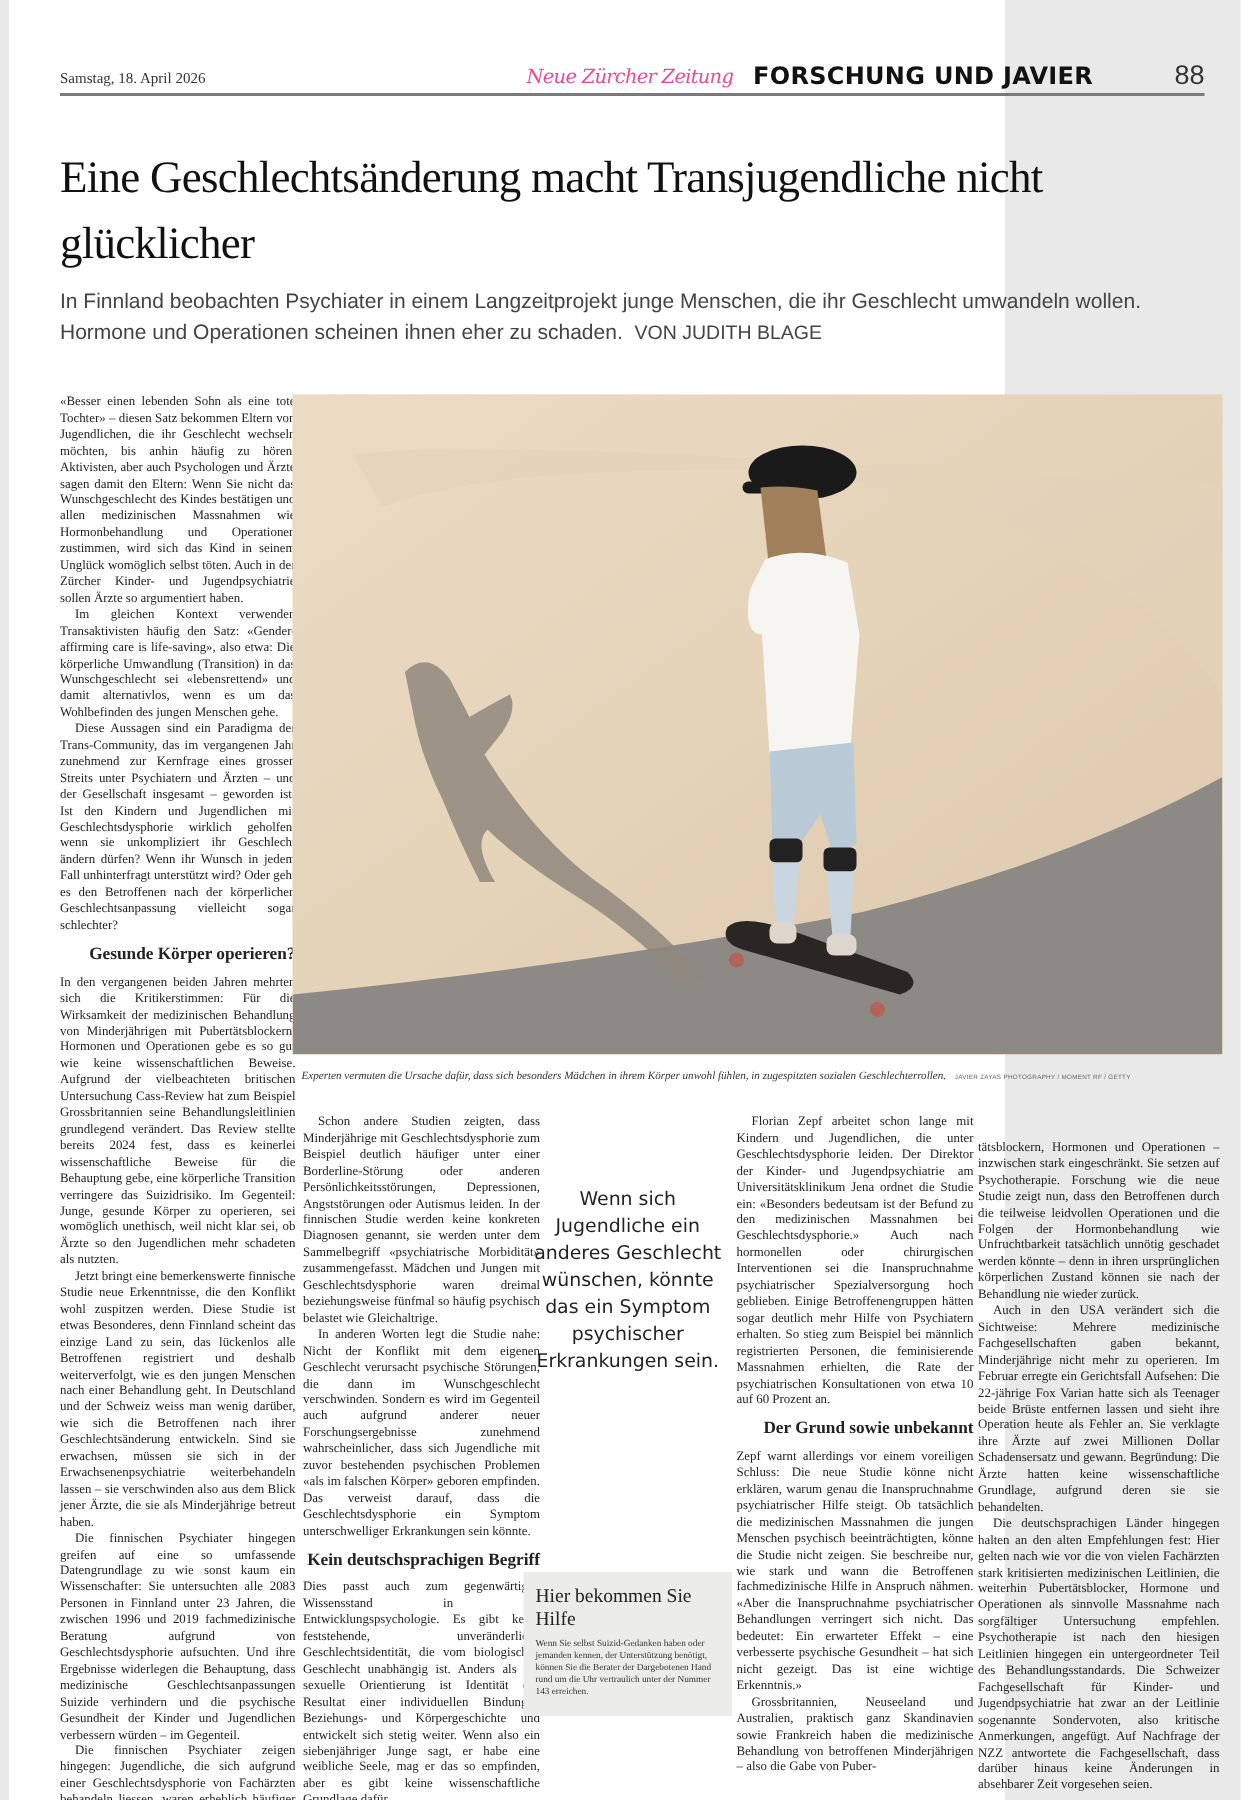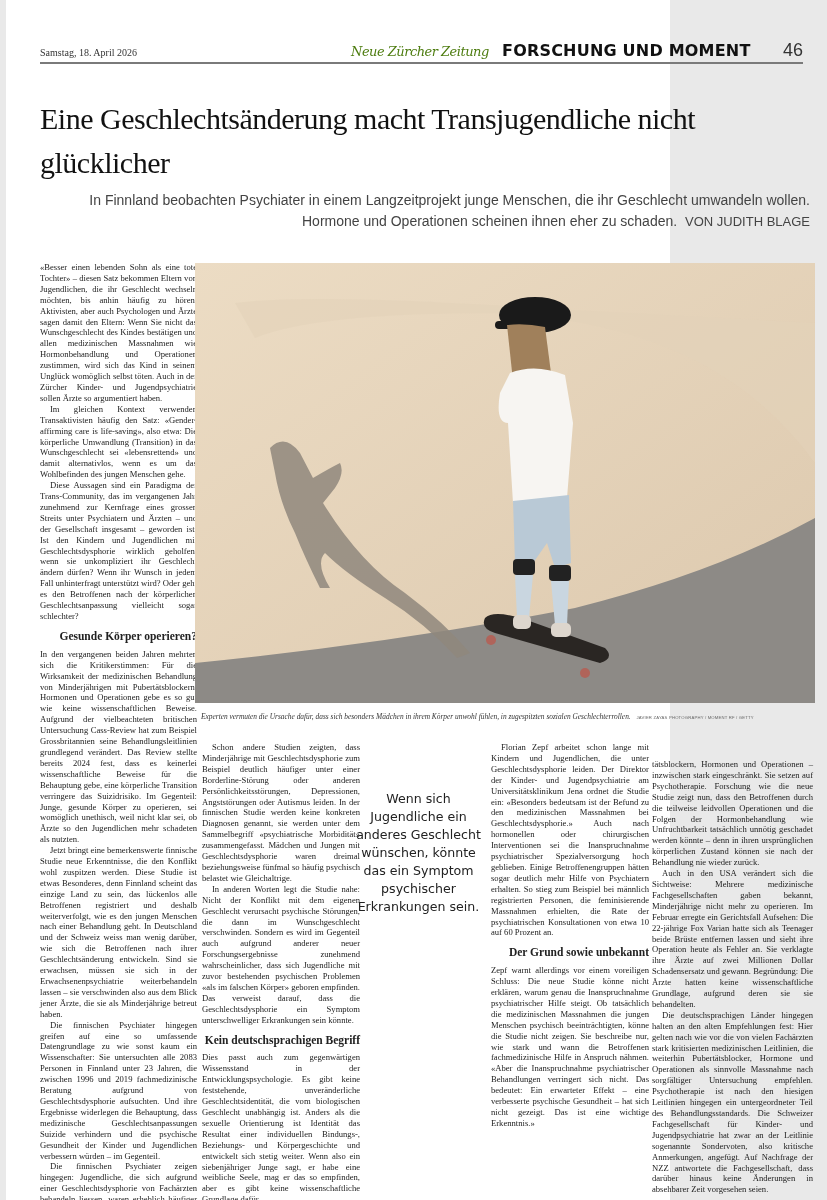--- a/index.html
+++ b/index.html
@@ -7,7 +7,7 @@
   .page { position: absolute; left: 6px; top: 0; width: 664px; height: 1200px; background: #ffffff; }
   .header { position: absolute; left: 34px; top: 38px; width: 763px; height: 24px; border-bottom: 2px solid #7a7a7a; }
   .date { position: absolute; left: 0; bottom: 4px; font-family: "Liberation Serif", serif; font-size: 10px; color: #333; }
-  .masthead { position: absolute; left: 311px; bottom: 3px; font-family: "DejaVu Serif", serif; font-size: 13px; font-style: italic; color: #4d7c0f; letter-spacing: -0.5px; }
+  .masthead { position: absolute; left: 311px; bottom: 3px; font-family: "DejaVu Serif", serif; font-size: 13px; font-style: italic; color: #ec4899; letter-spacing: -0.5px; }
   .section { position: absolute; left: 462px; bottom: 2px; font-family: "DejaVu Sans", sans-serif; font-weight: bold; font-size: 16px; color: #111; letter-spacing: 0.2px; }
   .pagenum { position: absolute; right: 0; bottom: 1px; font-family: "Liberation Sans", sans-serif; font-size: 18px; color: #333; }
   h1 { position: absolute; left: 34px; top: 97px; margin: 0; width: 760px; font-family: "Liberation Serif", serif; font-weight: normal; font-size: 30px; line-height: 44px; color: #111; letter-spacing: -0.5px; }

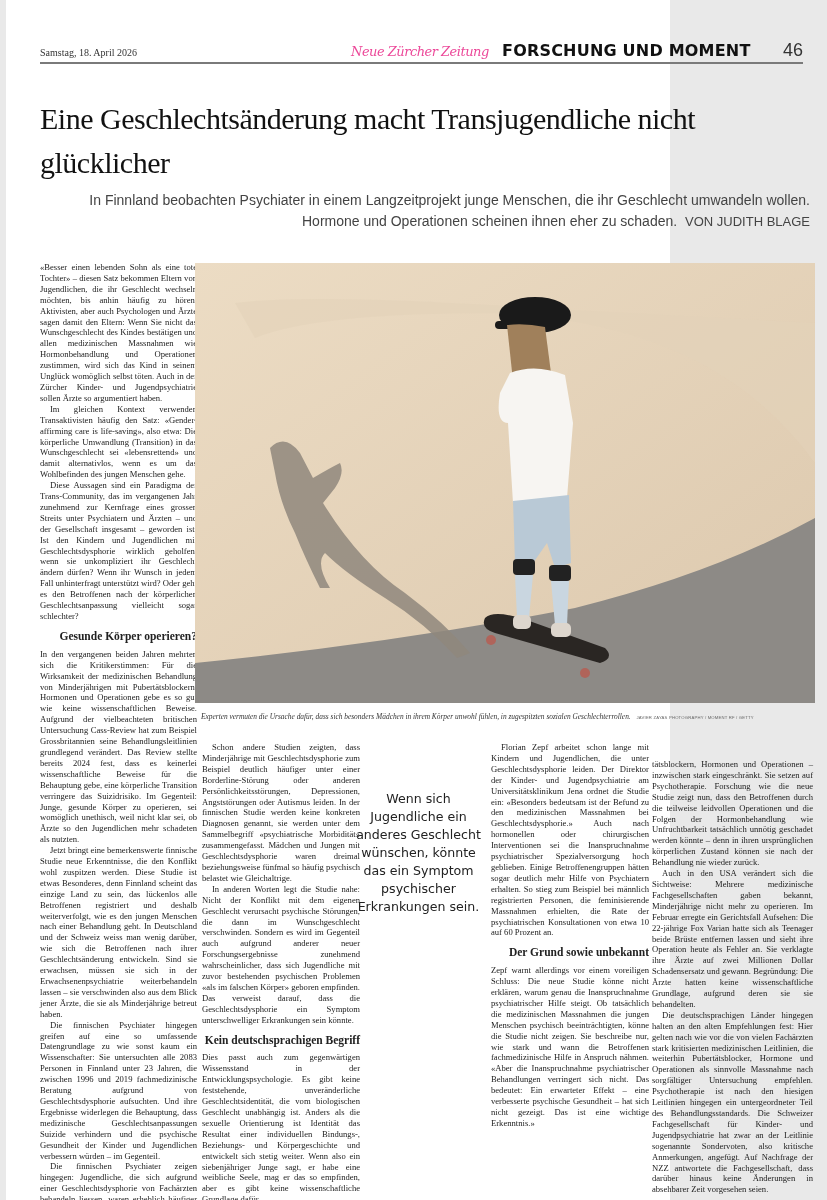--- a/index.html
+++ b/index.html
@@ -37,7 +37,7 @@
   <div class="header">
     <span class="date">Samstag, 18. April 2026</span>
     <span class="masthead">Neue Zürcher Zeitung</span>
-    <span class="section">FORSCHUNG UND MOMENT</span>
+    <span class="section">FORSCHUNG UND JAVIER</span>
     <span class="pagenum">46</span>
   </div>
 

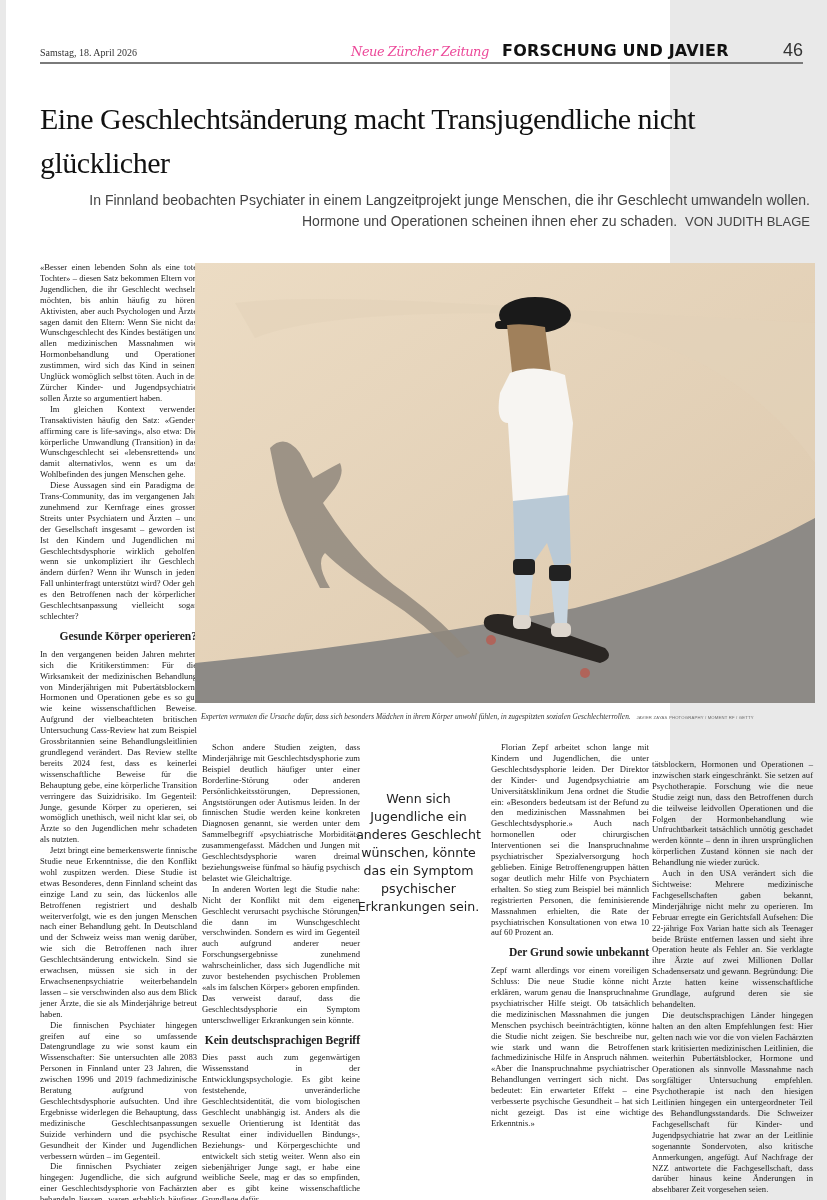--- a/index.html
+++ b/index.html
@@ -38,7 +38,7 @@
     <span class="date">Samstag, 18. April 2026</span>
     <span class="masthead">Neue Zürcher Zeitung</span>
     <span class="section">FORSCHUNG UND JAVIER</span>
-    <span class="pagenum">46</span>
+    <span class="pagenum">88</span>
   </div>
 
   <h1>Eine Geschlechtsänderung macht Transjugendliche nicht glücklicher</h1>

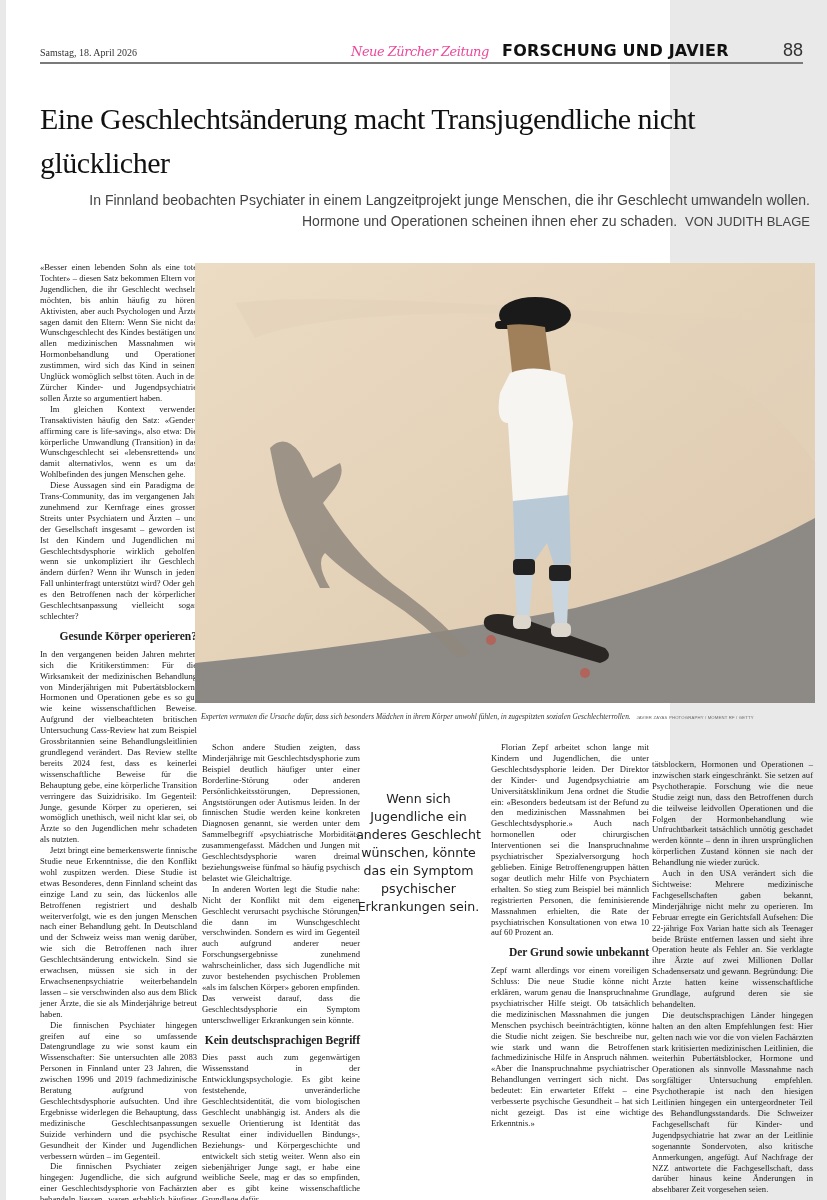--- a/index.html
+++ b/index.html
@@ -11,7 +11,7 @@
   .section { position: absolute; left: 462px; bottom: 2px; font-family: "DejaVu Sans", sans-serif; font-weight: bold; font-size: 16px; color: #111; letter-spacing: 0.2px; }
   .pagenum { position: absolute; right: 0; bottom: 1px; font-family: "Liberation Sans", sans-serif; font-size: 18px; color: #333; }
   h1 { position: absolute; left: 34px; top: 97px; margin: 0; width: 760px; font-family: "Liberation Serif", serif; font-weight: normal; font-size: 30px; line-height: 44px; color: #111; letter-spacing: -0.5px; }
-  .lead { position: absolute; left: 34px; top: 190px; width: 770px; margin: 0; font-family: "Liberation Sans", sans-serif; font-size: 14px; line-height: 21px; color: #444; text-align: right; }
+  .lead { position: absolute; left: 34px; top: 190px; width: 770px; margin: 0; font-family: "Liberation Sans", sans-serif; font-size: 14px; line-height: 21px; color: #444; }
   .byline { font-size: 13px; margin-left: 4px; }
   .col { position: absolute; font-family: "Liberation Serif", serif; font-size: 8.6px; line-height: 10.9px; color: #222; text-align: justify; hyphens: auto; }
   .col p { margin: 0; text-indent: 10px; }

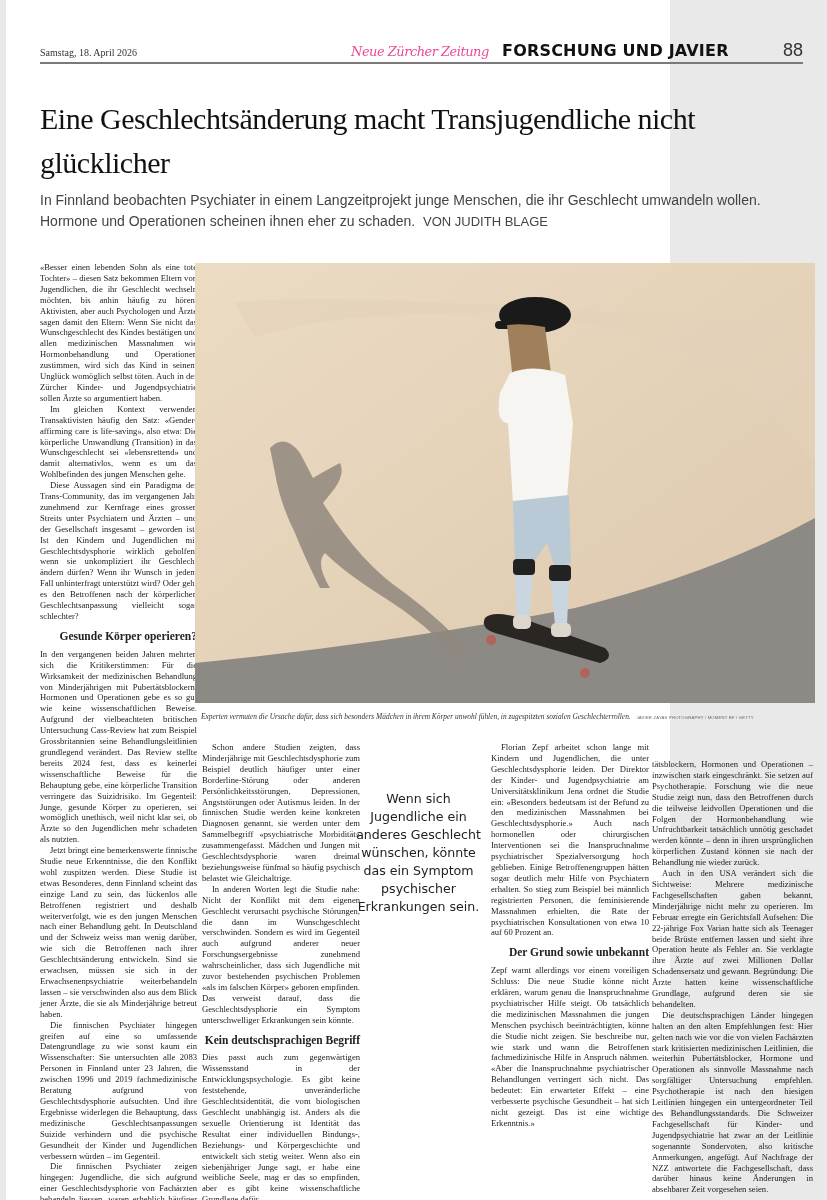--- a/index.html
+++ b/index.html
@@ -102,6 +102,10 @@
 
   <div class="pullquote">Wenn sich Jugendliche ein anderes Geschlecht wünschen, könnte das ein Symptom psychischer Erkrankungen sein.</div>
 
+  <div class="helpbox">
+    <h4>Hier bekommen Sie Hilfe</h4>
+    <p>Wenn Sie selbst Suizid-Gedanken haben oder jemanden kennen, der Unterstützung benötigt, können Sie die Berater der Dargebotenen Hand rund um die Uhr vertraulich unter der Nummer 143 erreichen.</p>
+  </div>
 
   <div class="col col3">
     <p>Florian Zepf arbeitet schon lange mit Kindern und Jugendlichen, die unter Geschlechtsdysphorie leiden. Der Direktor der Kinder- und Jugendpsychiatrie am Universitätsklinikum Jena ordnet die Studie ein: «Besonders bedeutsam ist der Befund zu den medizinischen Massnahmen bei Geschlechtsdysphorie.» Auch nach hormonellen oder chirurgischen Interventionen sei die Inanspruchnahme psychiatrischer Spezialversorgung hoch geblieben. Einige Betroffenengruppen hätten sogar deutlich mehr Hilfe von Psychiatern erhalten. So stieg zum Beispiel bei männlich registrierten Personen, die feminisierende Massnahmen erhielten, die Rate der psychiatrischen Konsultationen von etwa 10 auf 60 Prozent an.</p>

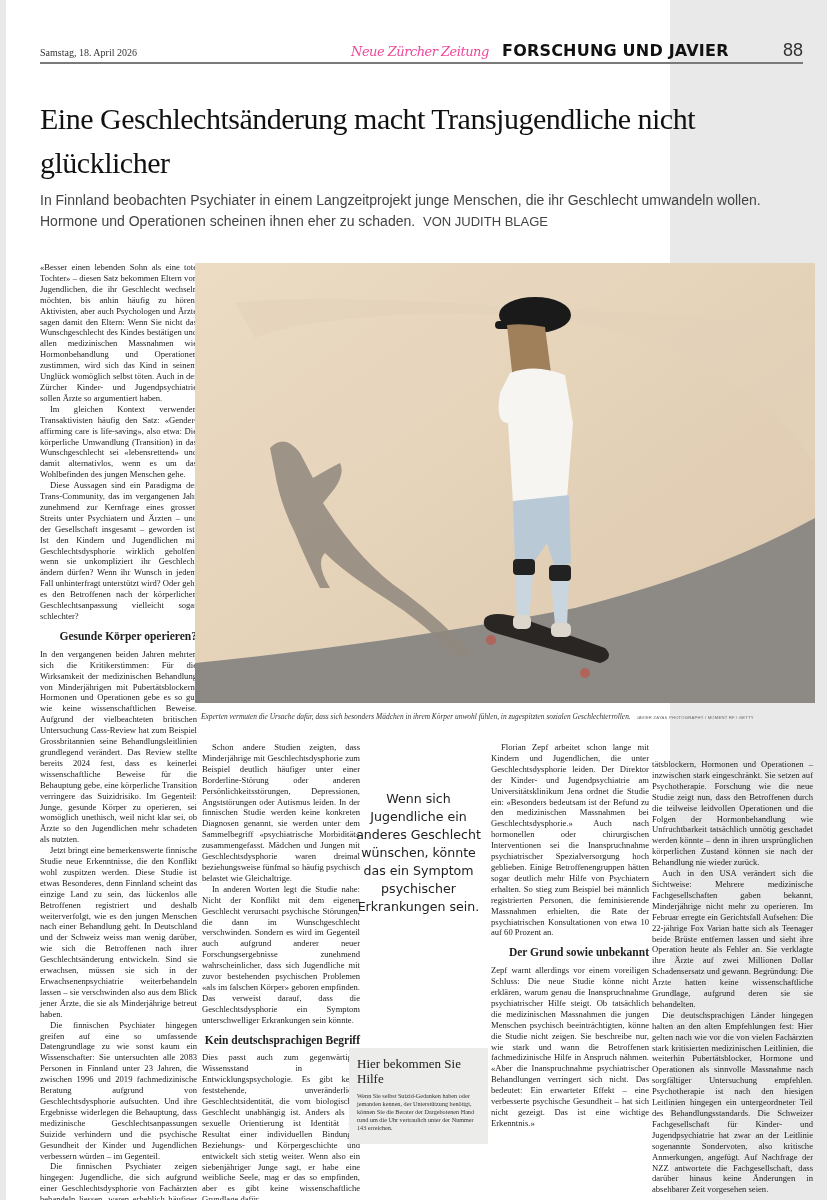--- a/index.html
+++ b/index.html
@@ -111,6 +111,7 @@
     <p>Florian Zepf arbeitet schon lange mit Kindern und Jugendlichen, die unter Geschlechtsdysphorie leiden. Der Direktor der Kinder- und Jugendpsychiatrie am Universitätsklinikum Jena ordnet die Studie ein: «Besonders bedeutsam ist der Befund zu den medizinischen Massnahmen bei Geschlechtsdysphorie.» Auch nach hormonellen oder chirurgischen Interventionen sei die Inanspruchnahme psychiatrischer Spezialversorgung hoch geblieben. Einige Betroffenengruppen hätten sogar deutlich mehr Hilfe von Psychiatern erhalten. So stieg zum Beispiel bei männlich registrierten Personen, die feminisierende Massnahmen erhielten, die Rate der psychiatrischen Konsultationen von etwa 10 auf 60 Prozent an.</p>
     <h3>Der Grund sowie unbekannt</h3>
     <p class="first">Zepf warnt allerdings vor einem voreiligen Schluss: Die neue Studie könne nicht erklären, warum genau die Inanspruchnahme psychiatrischer Hilfe steigt. Ob tatsächlich die medizinischen Massnahmen die jungen Menschen psychisch beeinträchtigten, könne die Studie nicht zeigen. Sie beschreibe nur, wie stark und wann die Betroffenen fachmedizinische Hilfe in Anspruch nähmen. «Aber die Inanspruchnahme psychiatrischer Behandlungen verringert sich nicht. Das bedeutet: Ein erwarteter Effekt – eine verbesserte psychische Gesundheit – hat sich nicht gezeigt. Das ist eine wichtige Erkenntnis.»</p>
+    <p>Grossbritannien, Neuseeland und Australien, praktisch ganz Skandinavien sowie Frankreich haben die medizinische Behandlung von betroffenen Minderjährigen – also die Gabe von Puber-</p>
   </div>
 
   <div class="col col4">

